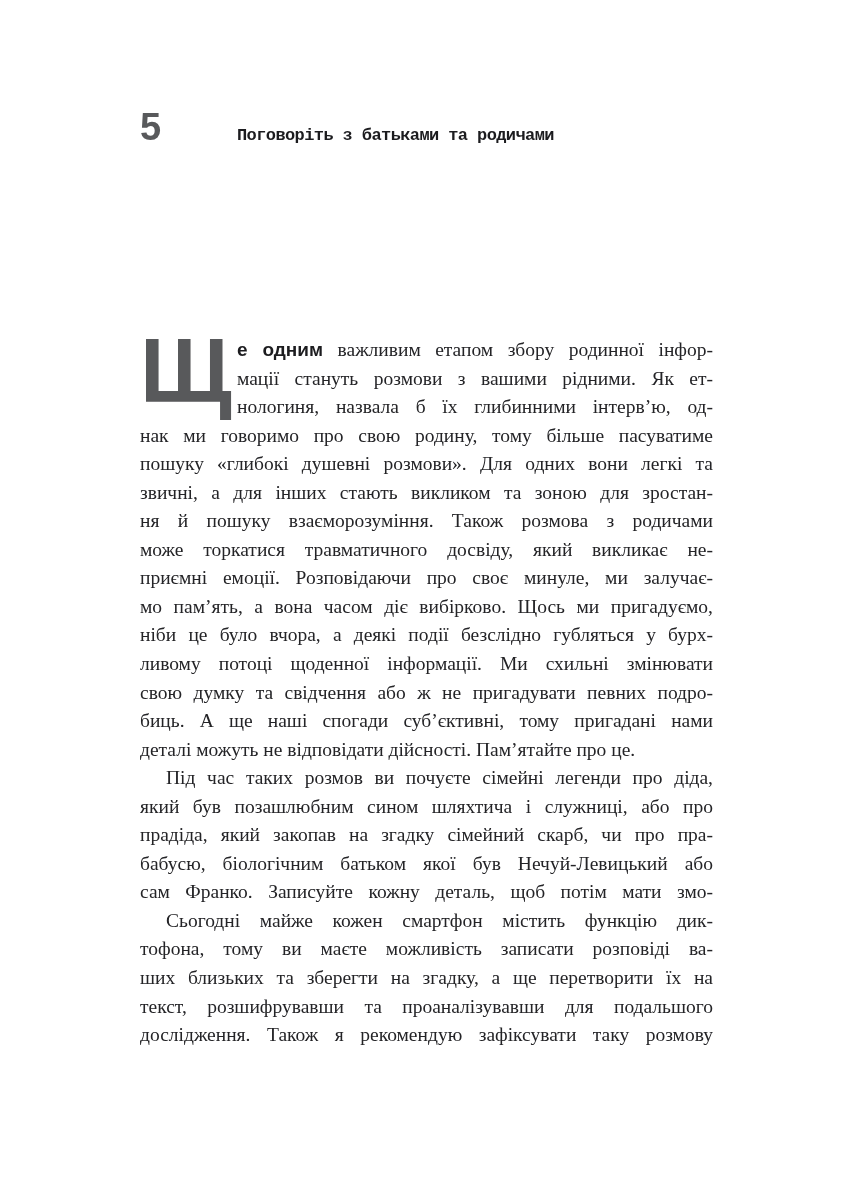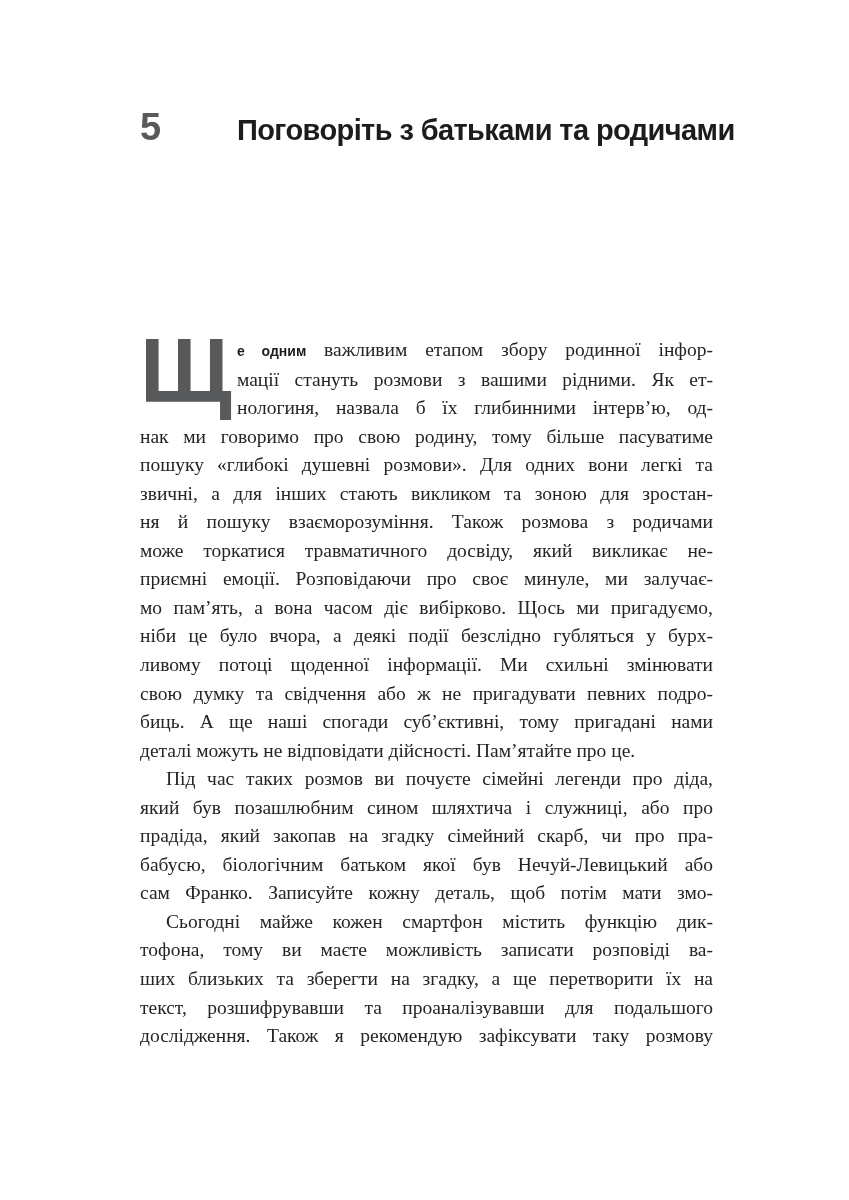--- a/index.html
+++ b/index.html
@@ -36,9 +36,9 @@
     color: var(--accent-gray);
   }
   .chap-title {
-    font-family: Liberation Sans, sans-serif;
+    font-family: Liberation Mono, monospace;
     font-weight: 700;
-    font-size: 29px;
+    font-size: 17px;
     letter-spacing: -0.6px;
     line-height: 1.1;
     color: var(--title-color);

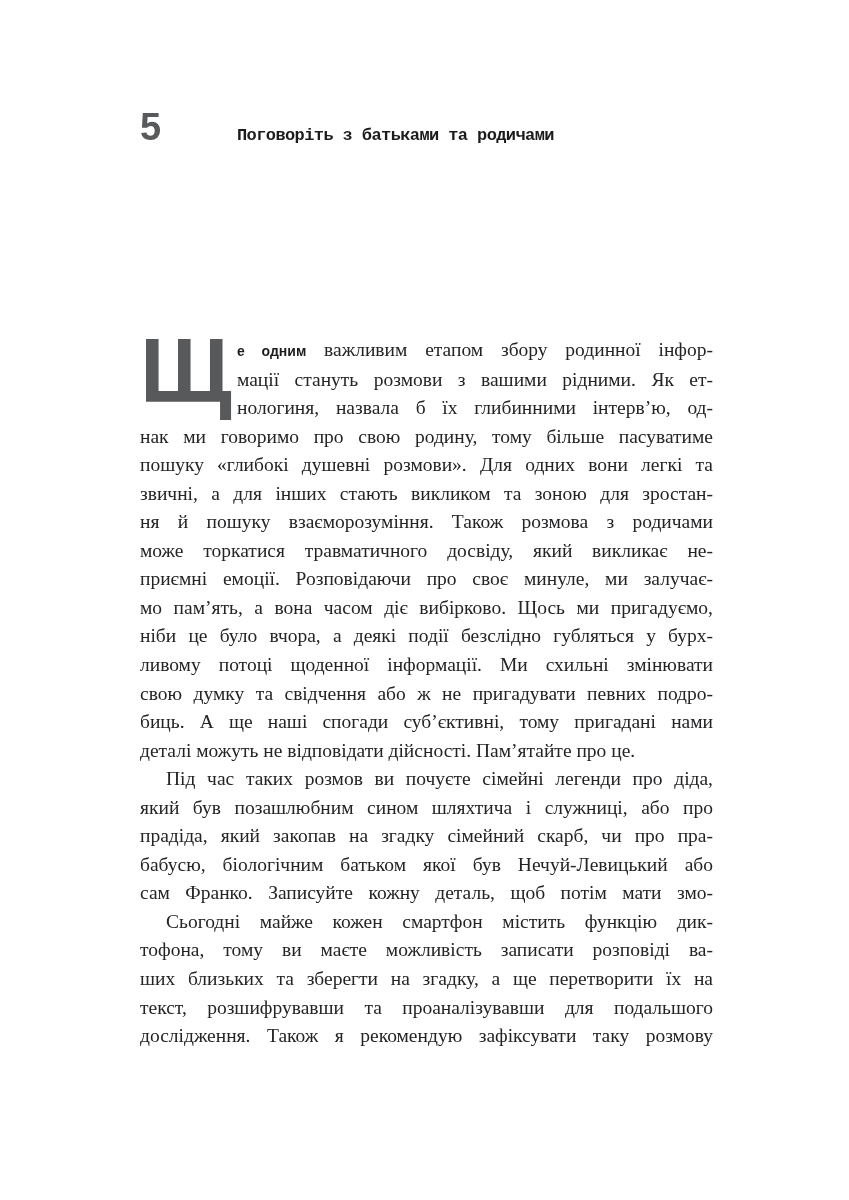--- a/index.html
+++ b/index.html
@@ -75,7 +75,7 @@
   .lead {
     font-family: "Liberation Sans", sans-serif;
     font-weight: 700;
-    font-size: 14px;
+    font-size: 19px;
     color: var(--title-color);
   }
 </style>

